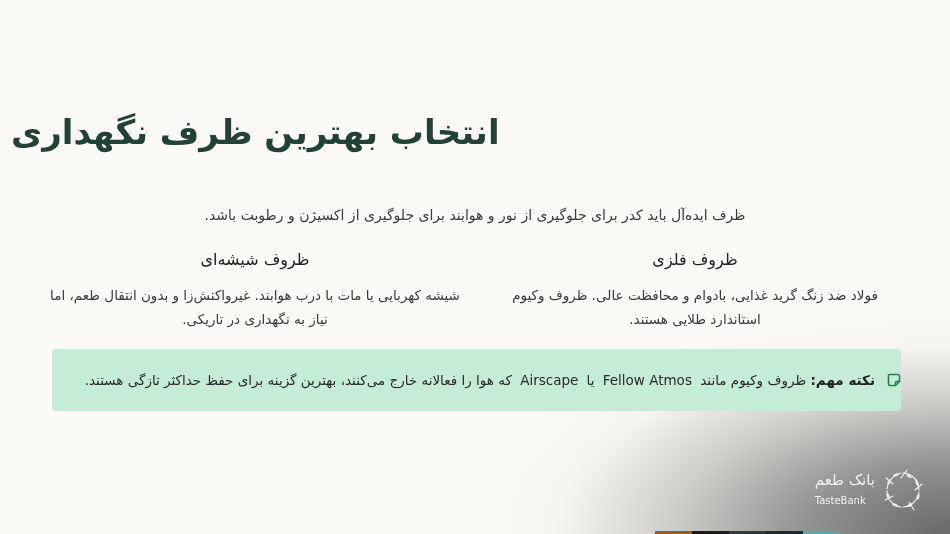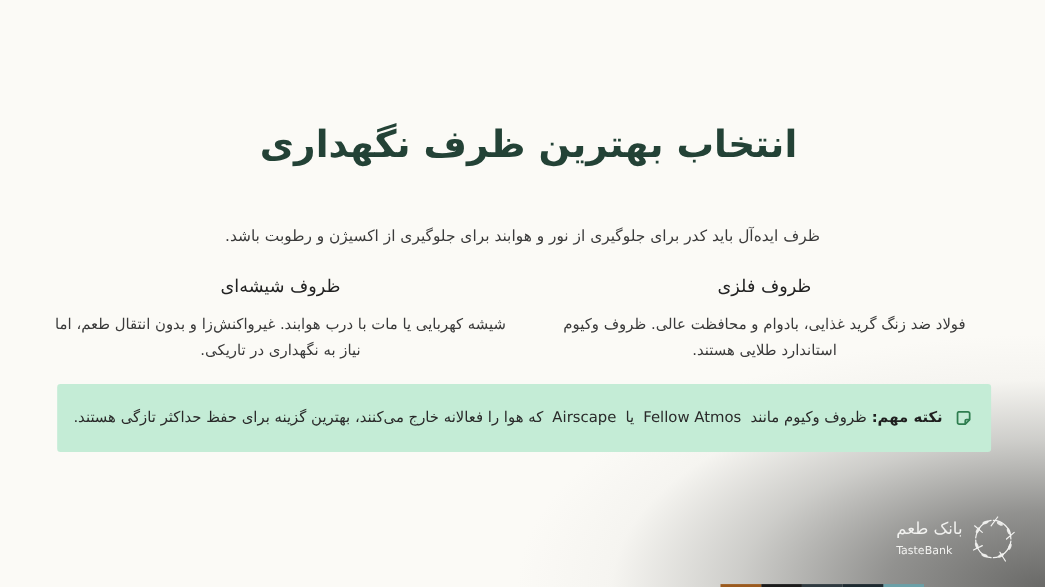--- a/index.html
+++ b/index.html
@@ -48,7 +48,7 @@
       top: 112px;
       left: 0;
       right: 0;
-      text-align: center;
+      text-align: left;
       font-size: 34px;
       font-weight: bold;
       color: #234236;

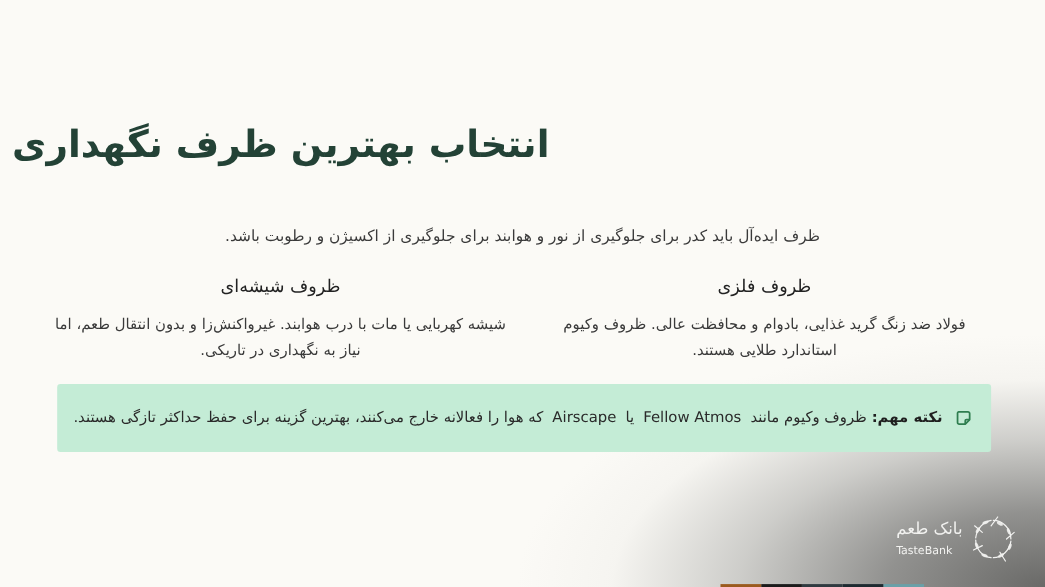--- a/index.html
+++ b/index.html
@@ -97,7 +97,6 @@
       display: flex;
       align-items: center;
       box-sizing: border-box;
-      padding-right: 18px;
     }
     .callout .note-icon {
       width: 14px;

